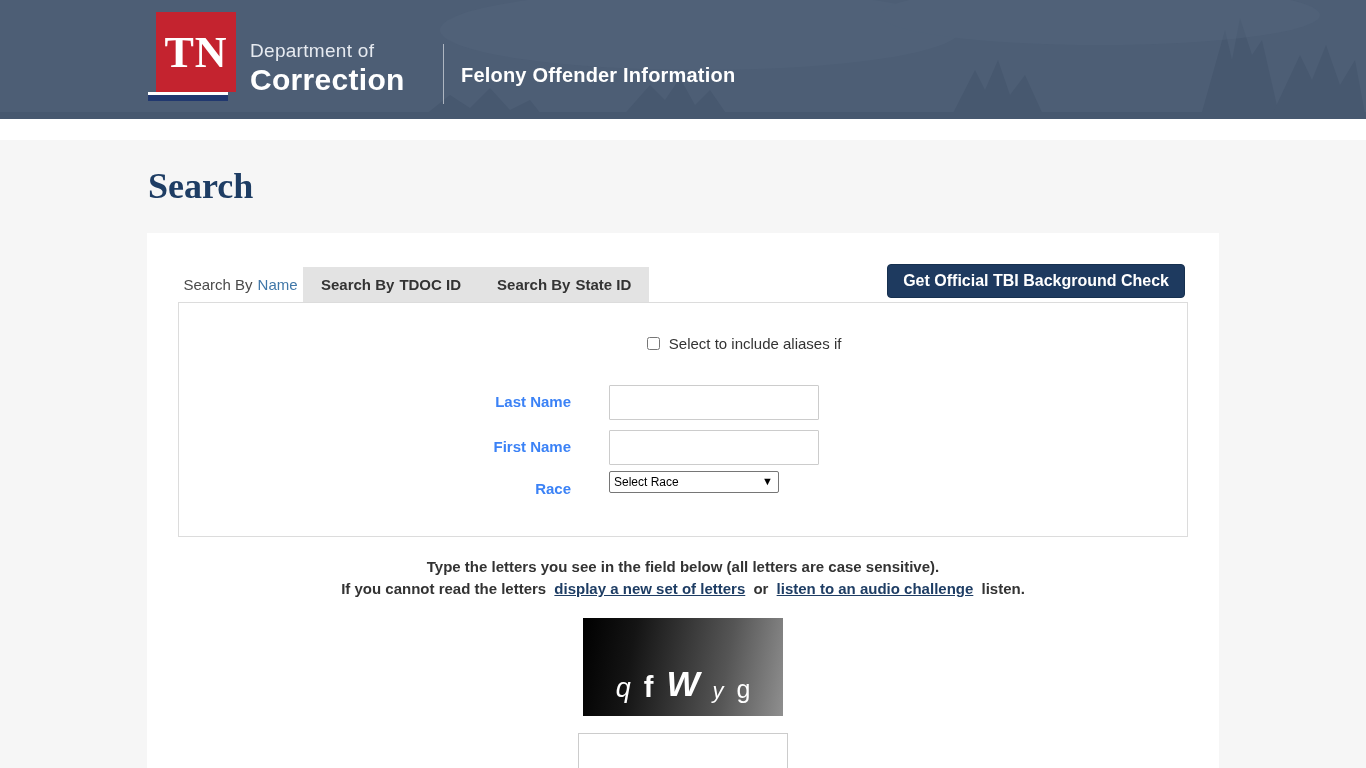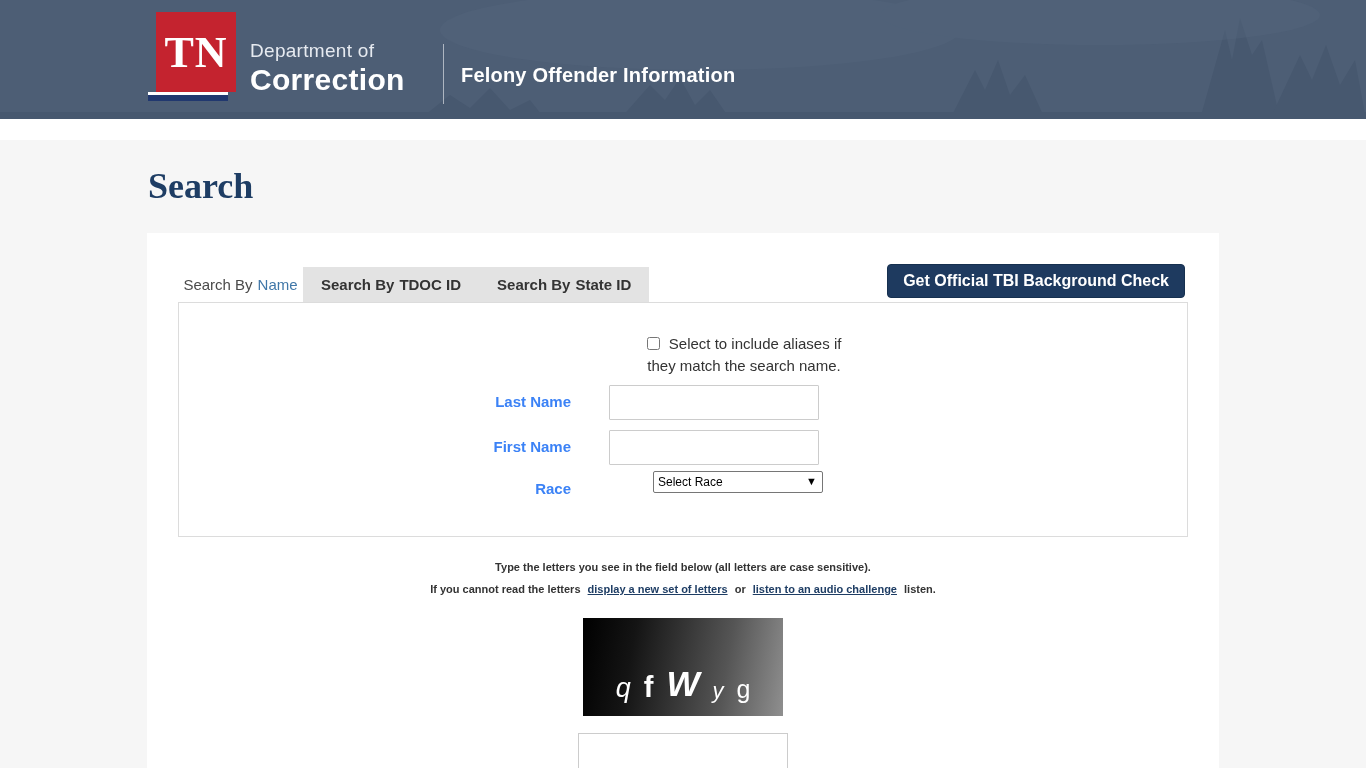--- a/index.html
+++ b/index.html
@@ -139,7 +139,6 @@
           <input type="checkbox" class="alias-checkbox" style="">
           <span>Select to include aliases if</span>
         </div>
-        <div>they match the search name.</div>
       </div>
 
       <div class="form-row row-last">

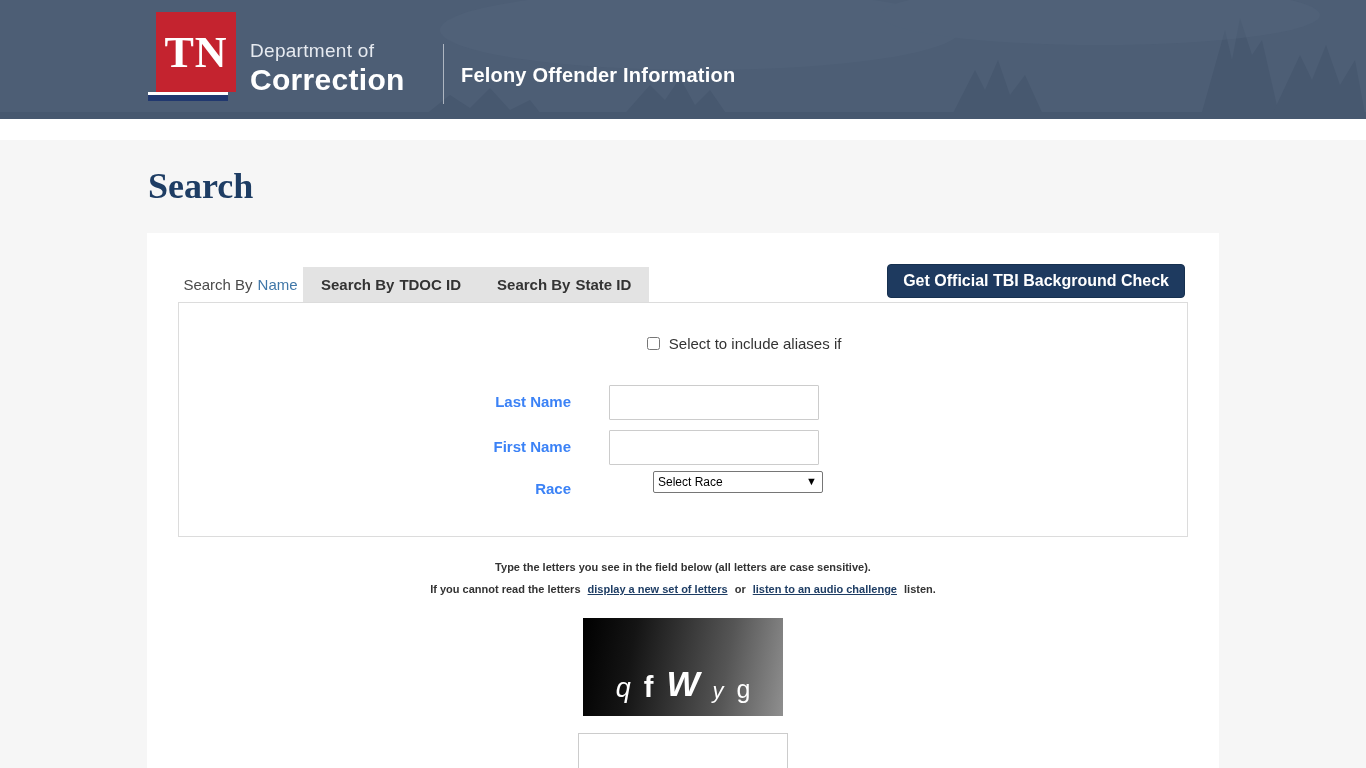--- a/index.html
+++ b/index.html
@@ -55,7 +55,7 @@
   .text-input { width:210px; height:35px; border:1px solid #cccccc; border-radius:1px; font-size:15px; padding:0 8px; outline:none; font-family:"Liberation Sans", sans-serif; }
   .row-last { top:82px; }
   .row-first { top:127px; }
-  .row-race { top:168px;gap:44px; }
+  .row-race { top:168px; }
   .row-race .form-label { padding-top:9px; }
   .select-wrap { position:relative; width:170px; height:22px; }
   .race-select { width:170px; height:22px; border:1px solid #767676; border-radius:2px; background:#ffffff; font-size:12px; color:#000000; padding:0 20px 0 4px; appearance:none; -webkit-appearance:none; font-family:"Liberation Sans", sans-serif; }

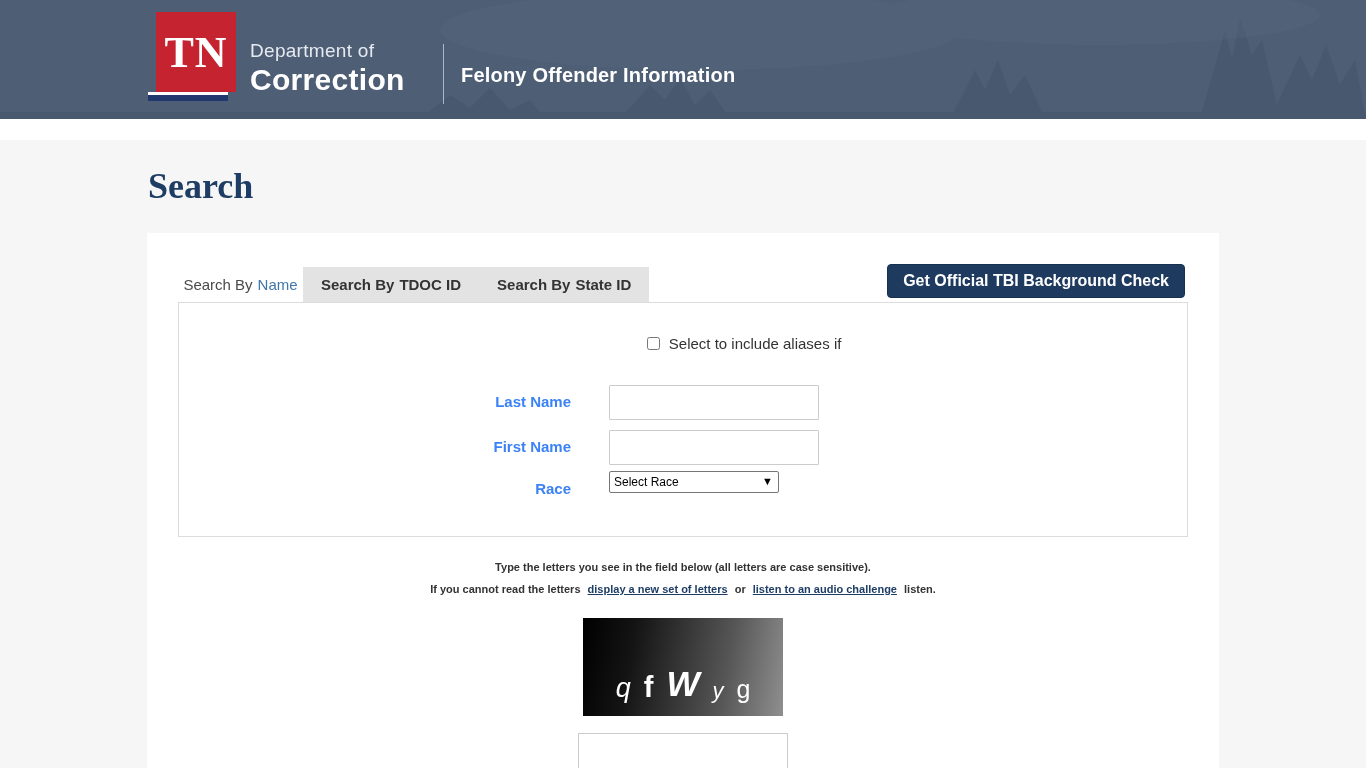--- a/index.html
+++ b/index.html
@@ -62,7 +62,7 @@
   .select-chevron { position:absolute; right:6px; top:4px; font-size:11px; color:#000000; pointer-events:none; }
 
   
-  .captcha-instructions { position:absolute; left:0; top:323px; width:1072px; text-align:center; font-size:11px; font-weight:700; color:#333333; line-height:22px; }
+  .captcha-instructions { position:absolute; left:0; top:323px; width:1072px; text-align:center; font-size:15px; font-weight:700; color:#333333; line-height:22px; }
   .captcha-link { color:#1e3d64; text-decoration:underline; cursor:pointer; }
   .cap-sp { margin-right:4px; }
   .captcha-image { position:absolute; left:436px; top:385px; width:200px; height:98px; background:linear-gradient(100deg, #000000 0%, #141414 25%, #555555 70%, #8f8f8f 100%); display:flex; align-items:flex-end; justify-content:center; gap:13px; padding-bottom:12px; color:#ffffff; }

